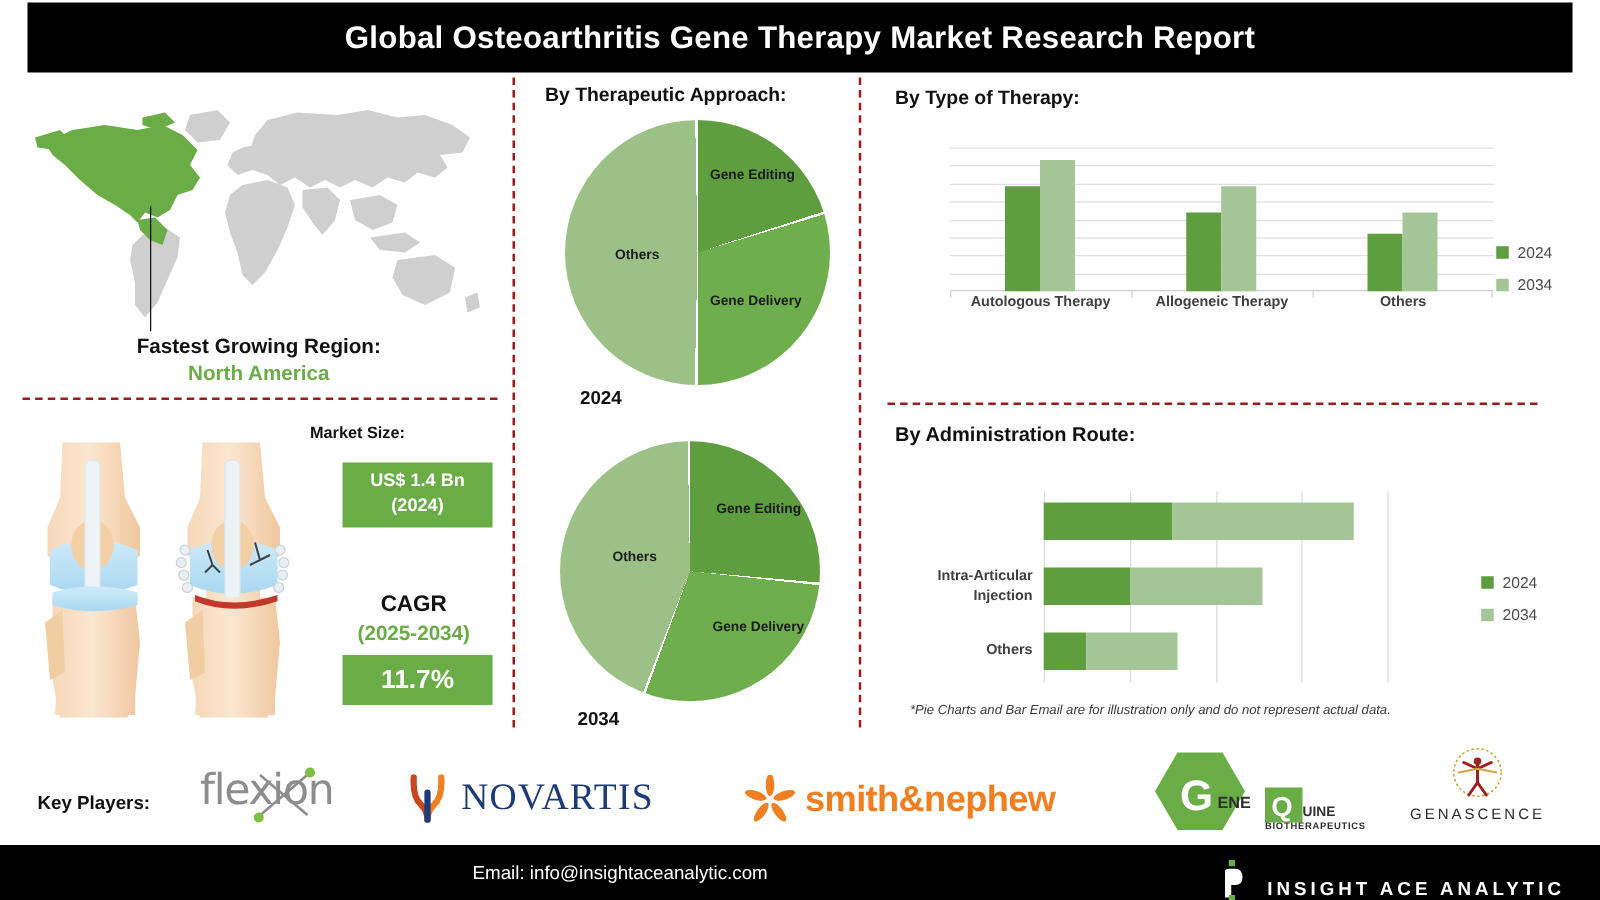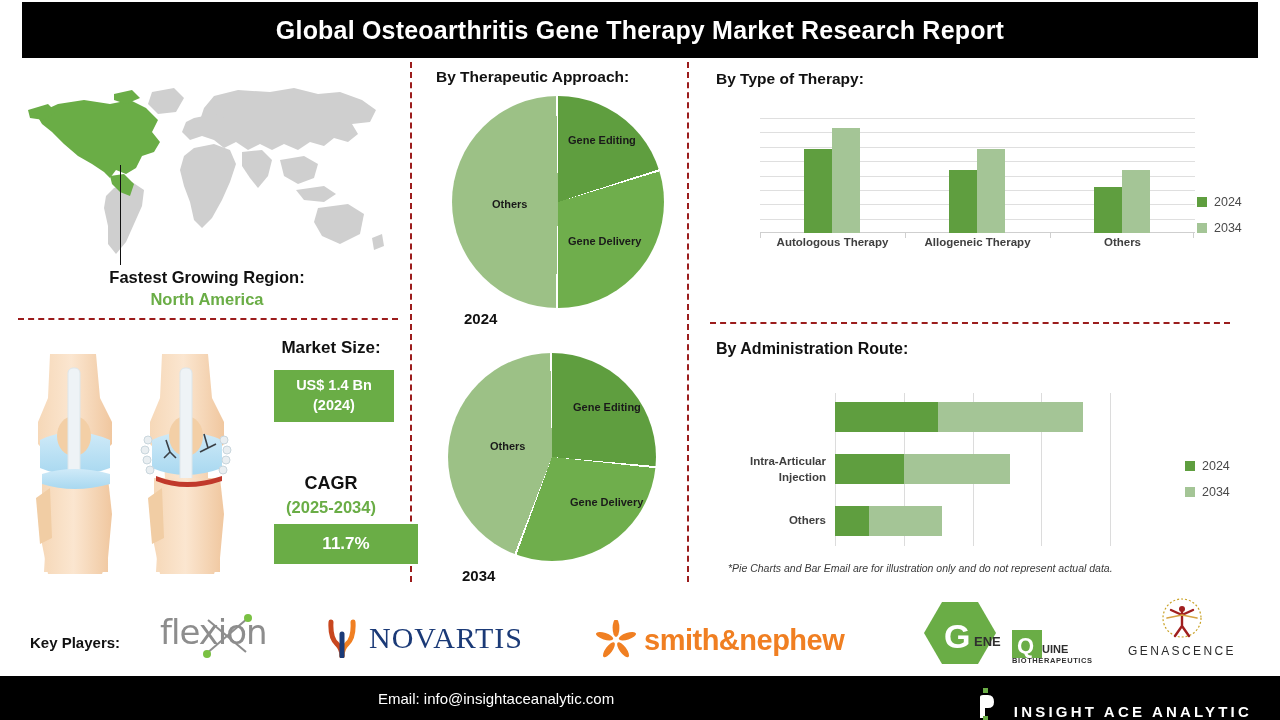--- a/index.html
+++ b/index.html
@@ -30,8 +30,8 @@
   .knee svg { width:100%; height:100%; }
 
   
-  .ms-head { position:absolute; left:248px; top:338px; width:166px; text-align:center;
-    font-size:17px; font-weight:bold; color:#111; }
+  .ms-head { position:absolute; left:248px; top:338px; width:166px; text-align:left;
+    font-size:13px; font-weight:bold; color:#111; }
   .green-box { position:absolute; background:#6aad46; color:#fff; display:flex;
     flex-direction:column; align-items:center; justify-content:center; text-align:center;
     font-weight:bold; }

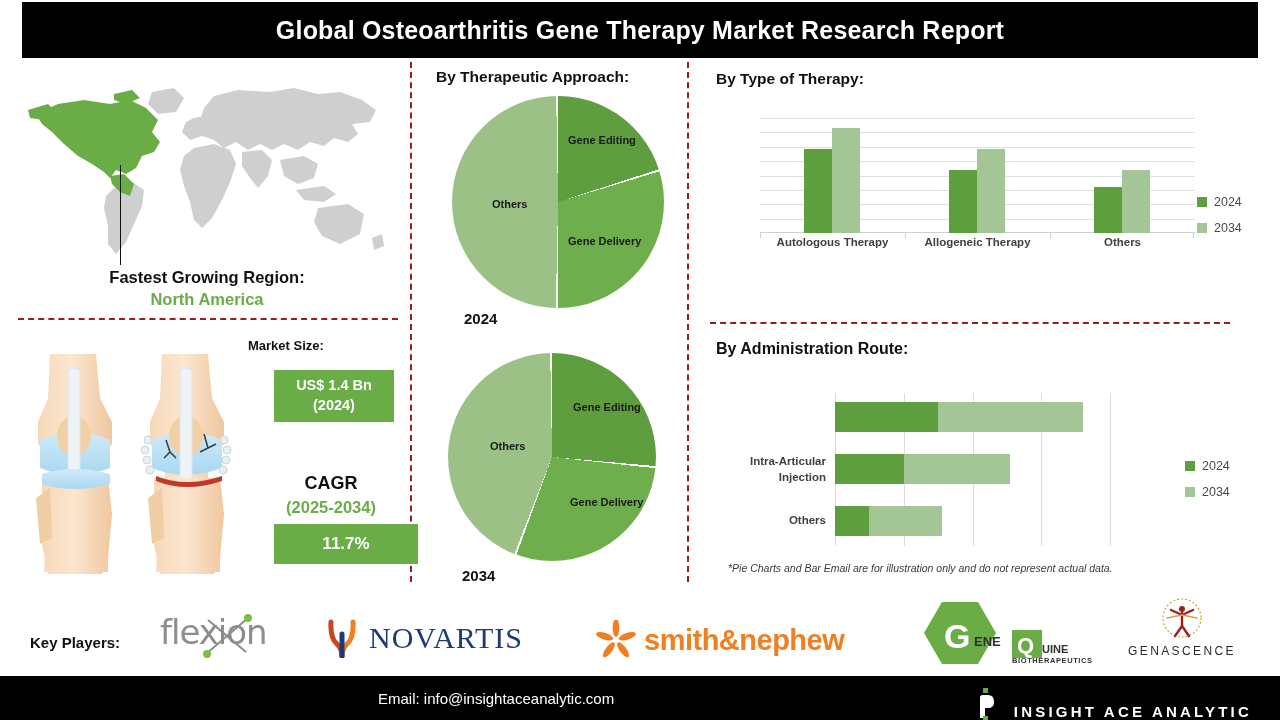--- a/index.html
+++ b/index.html
@@ -40,7 +40,7 @@
     font-size:18px; font-weight:bold; color:#111; }
   .cagr-years { position:absolute; left:248px; top:498px; width:166px; text-align:center;
     font-size:16.5px; font-weight:bold; color:#6aad46; }
-  #cagr-box { left:274px; top:524px; width:144px; height:40px; font-size:17px; }
+  #cagr-box { left:274px; top:524px; width:120px; height:40px; font-size:21px; }
 
   
   .sec-head { position:absolute; font-size:15.5px; font-weight:bold; color:#111; }

